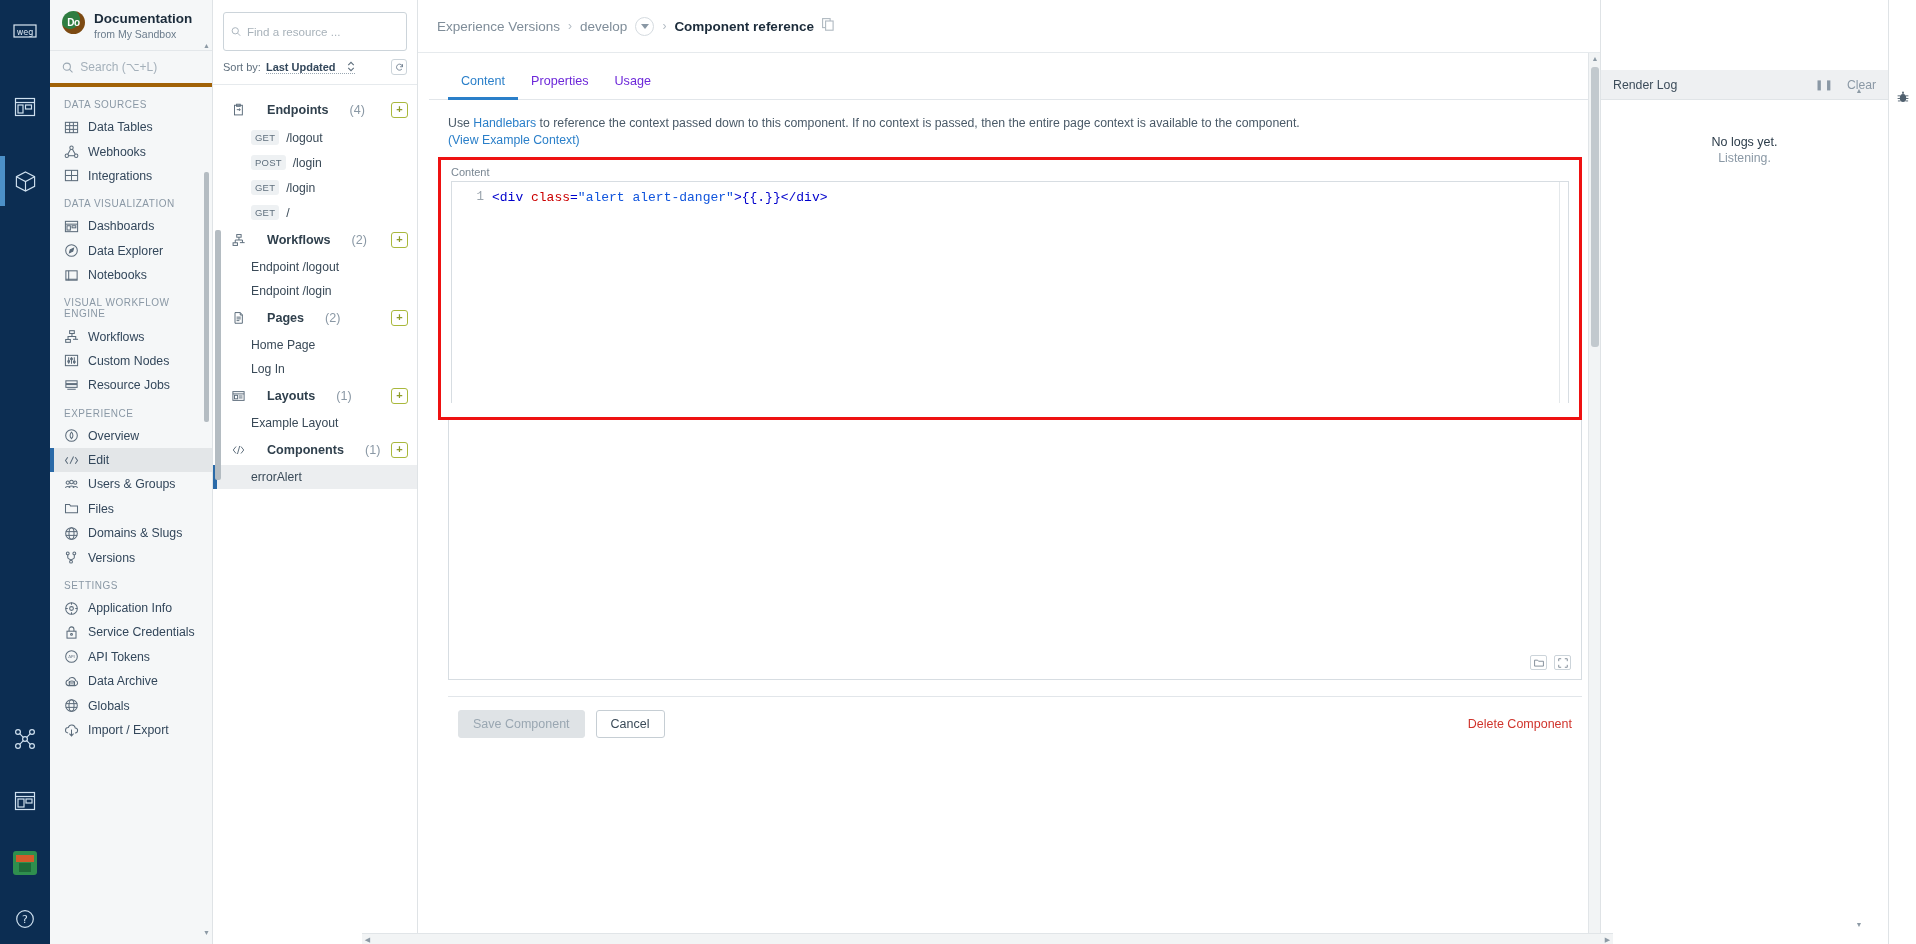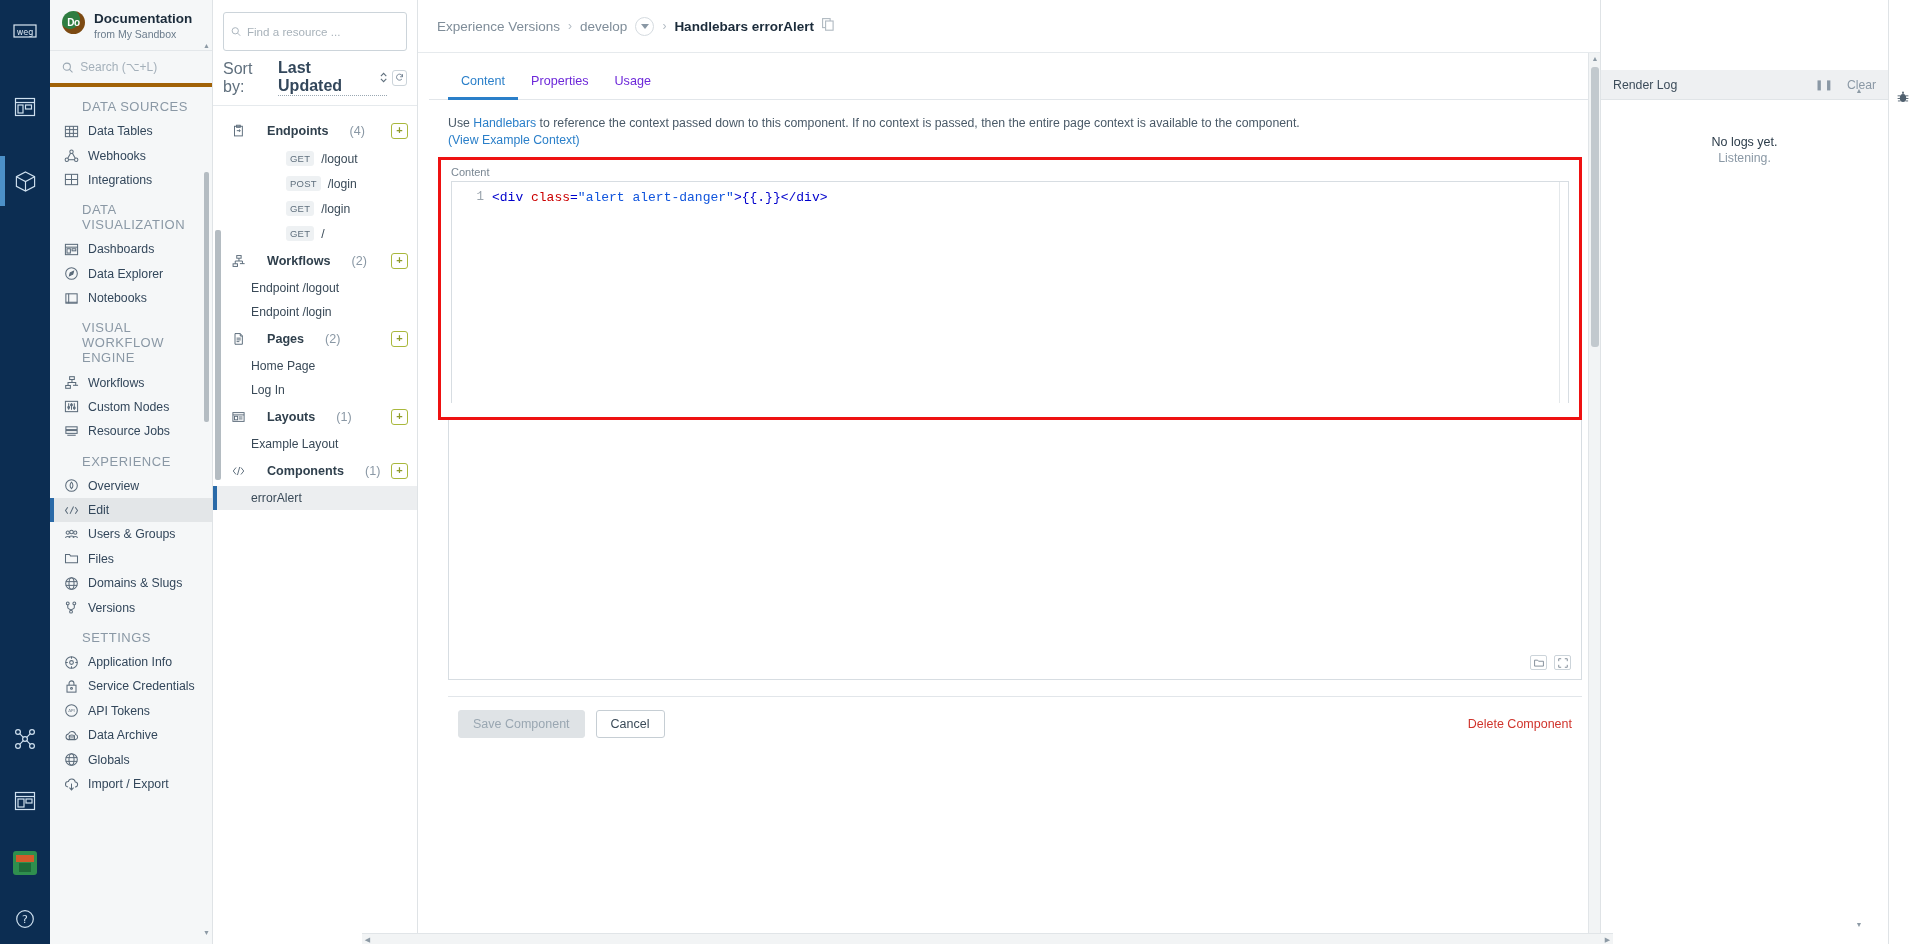--- a/index.html
+++ b/index.html
@@ -770,7 +770,7 @@
         </svg>
       </span>
       <span class="bc-sep">›</span>
-      <span class="bc-current">Handlebars errorAlert</span>
+      <span class="bc-current">Component reference</span>
       <span class="copy-ico">
         <svg width="12" height="13" viewBox="0 0 12 13" fill="none" stroke="#b0b9c1" stroke-width="1.1">
           <rect x="0.6" y="0.6" width="7.5" height="9"></rect>

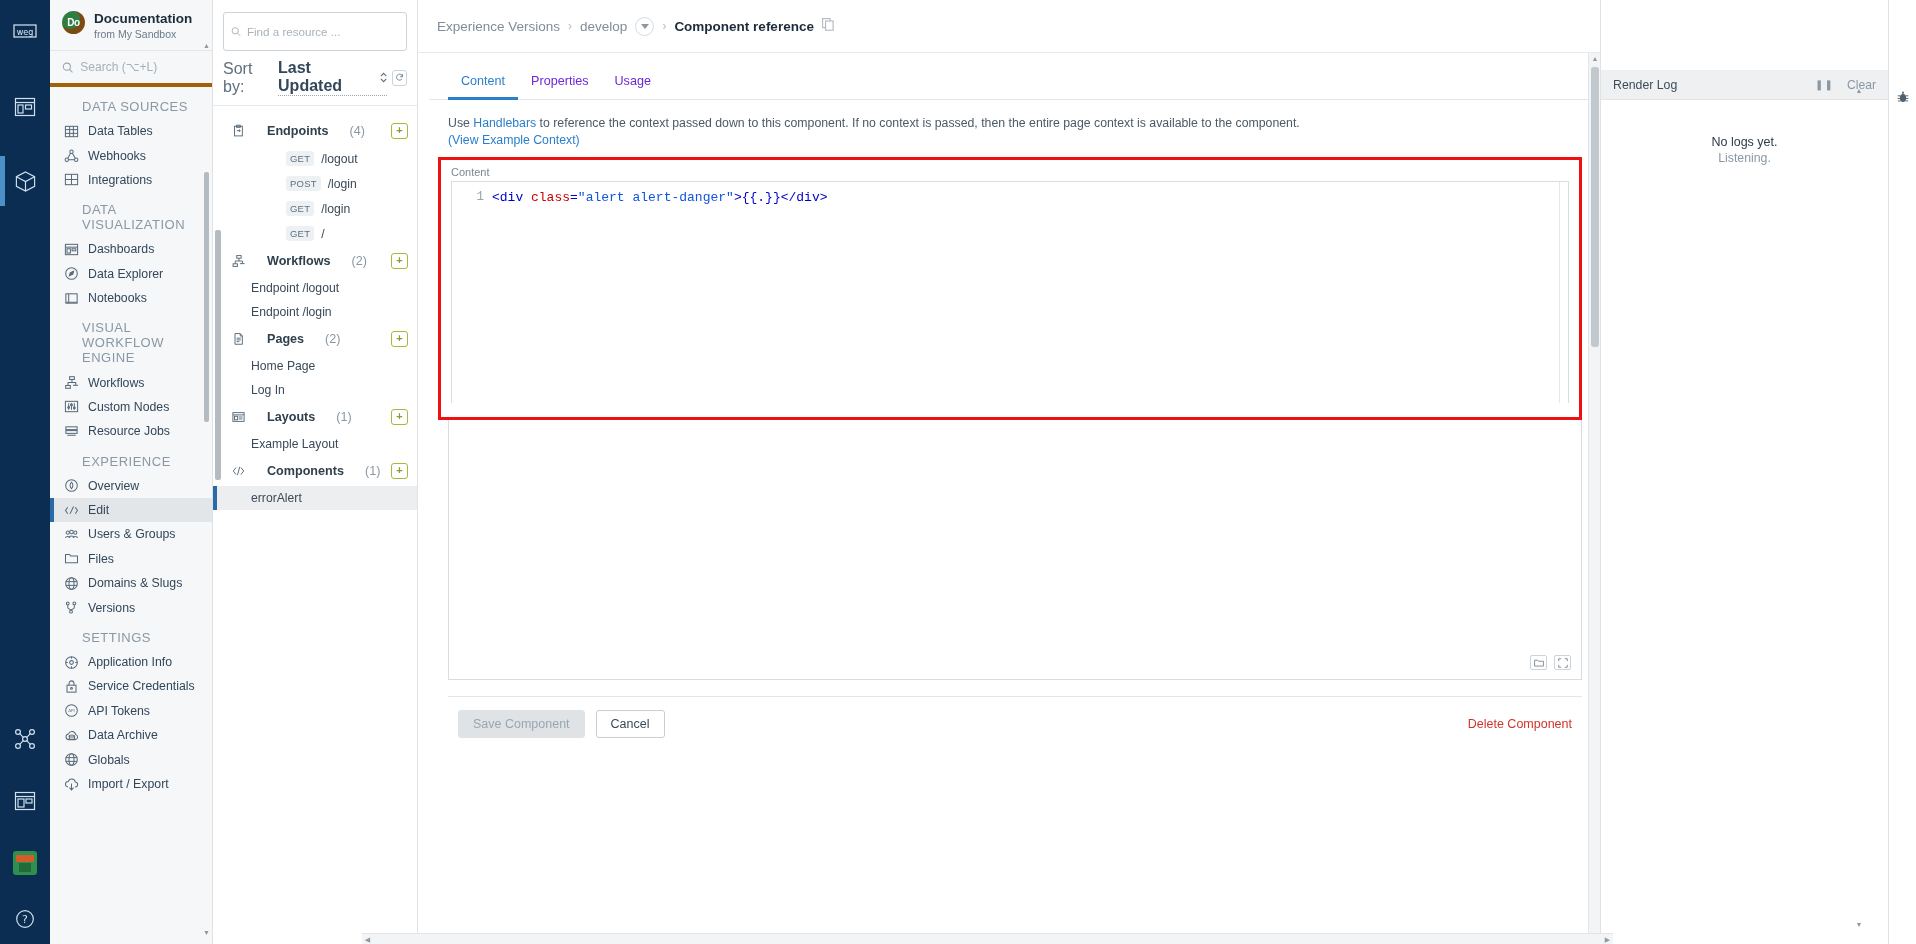--- a/index.html
+++ b/index.html
@@ -136,7 +136,7 @@
   .res-search input::placeholder { color: #a8b2ba; }
   .sortbar {
     display: flex; align-items: center; padding: 0 10px 9px 10px;
-    font-size: 16px; color: #5f6f7d; border-bottom: 1px solid #e6eaed;
+    font-size: 11px; color: #5f6f7d; border-bottom: 1px solid #e6eaed;
     gap: 5px;
     justify-content: flex-end;
   }

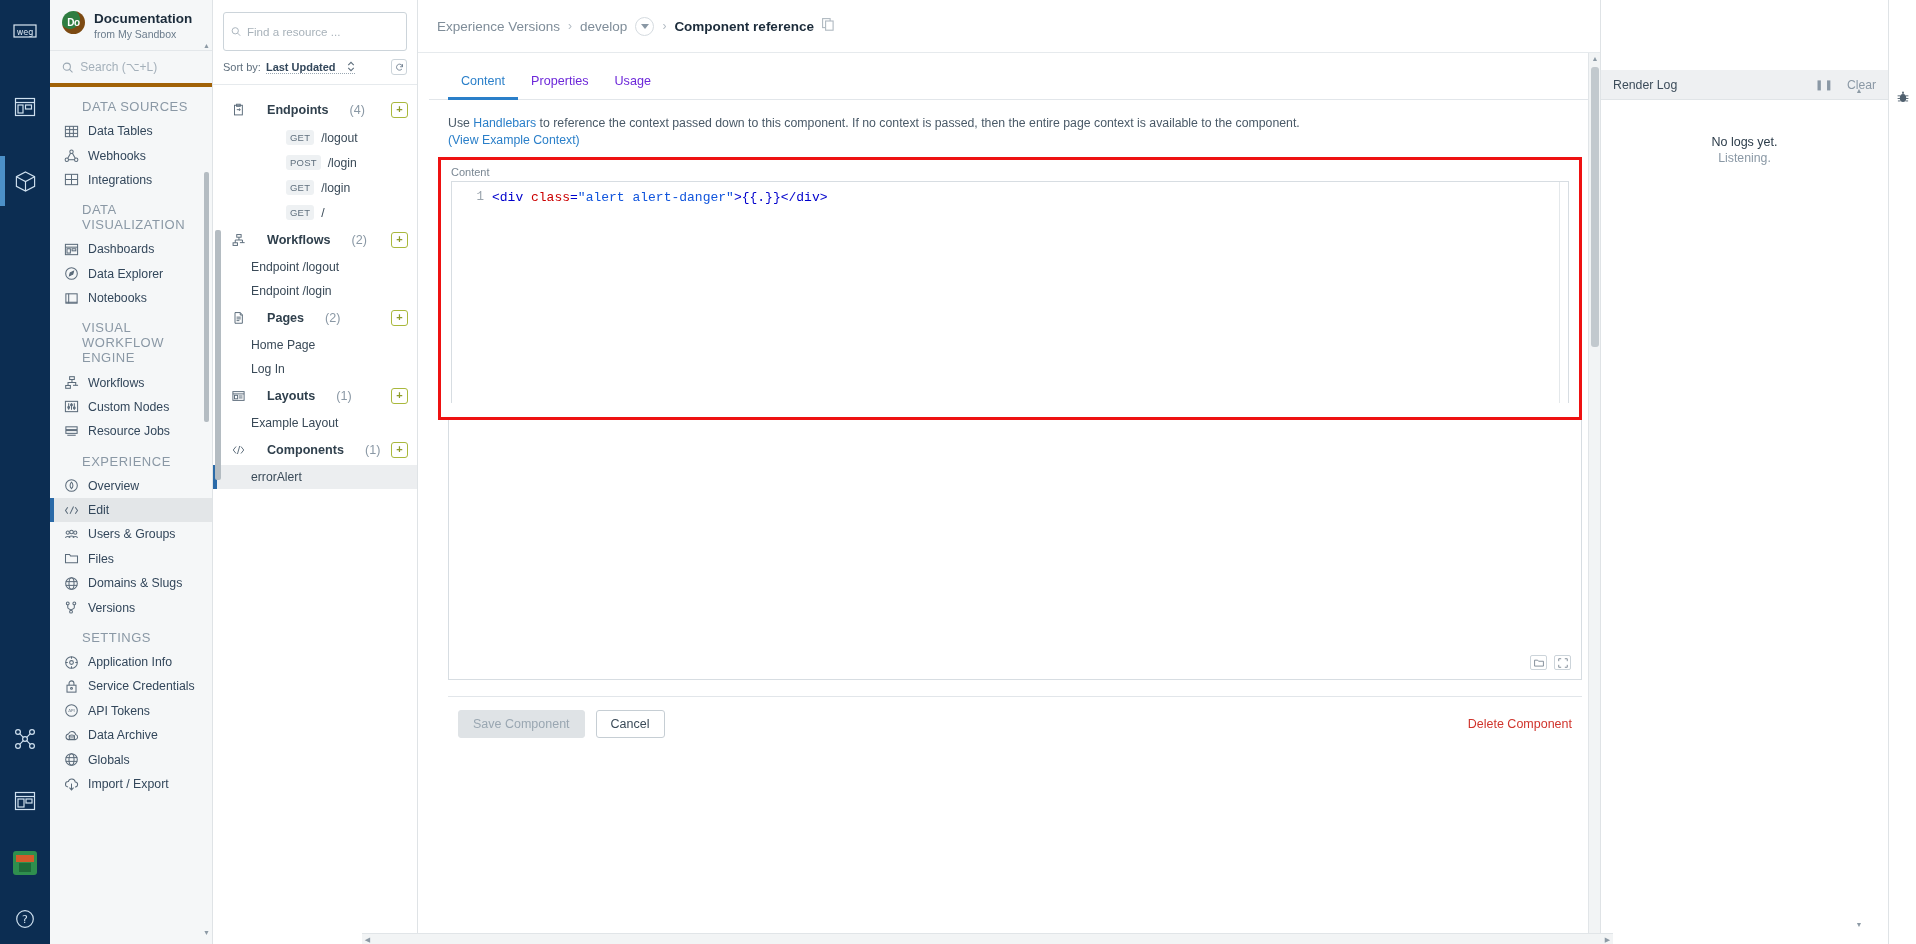--- a/index.html
+++ b/index.html
@@ -91,8 +91,8 @@
     padding-top: 2px;
   }
   .nav-group-label {
-    font-size: 13px; letter-spacing: 0.5px; color: #8a98a5;
-    padding: 10px 0 5px 32px; text-transform: uppercase;
+    font-size: 10px; letter-spacing: 0.5px; color: #8a98a5;
+    padding: 10px 0 5px 14px; text-transform: uppercase;
   }
   .nav-item {
     height: 24.4px; display: flex; align-items: center; gap: 9px;

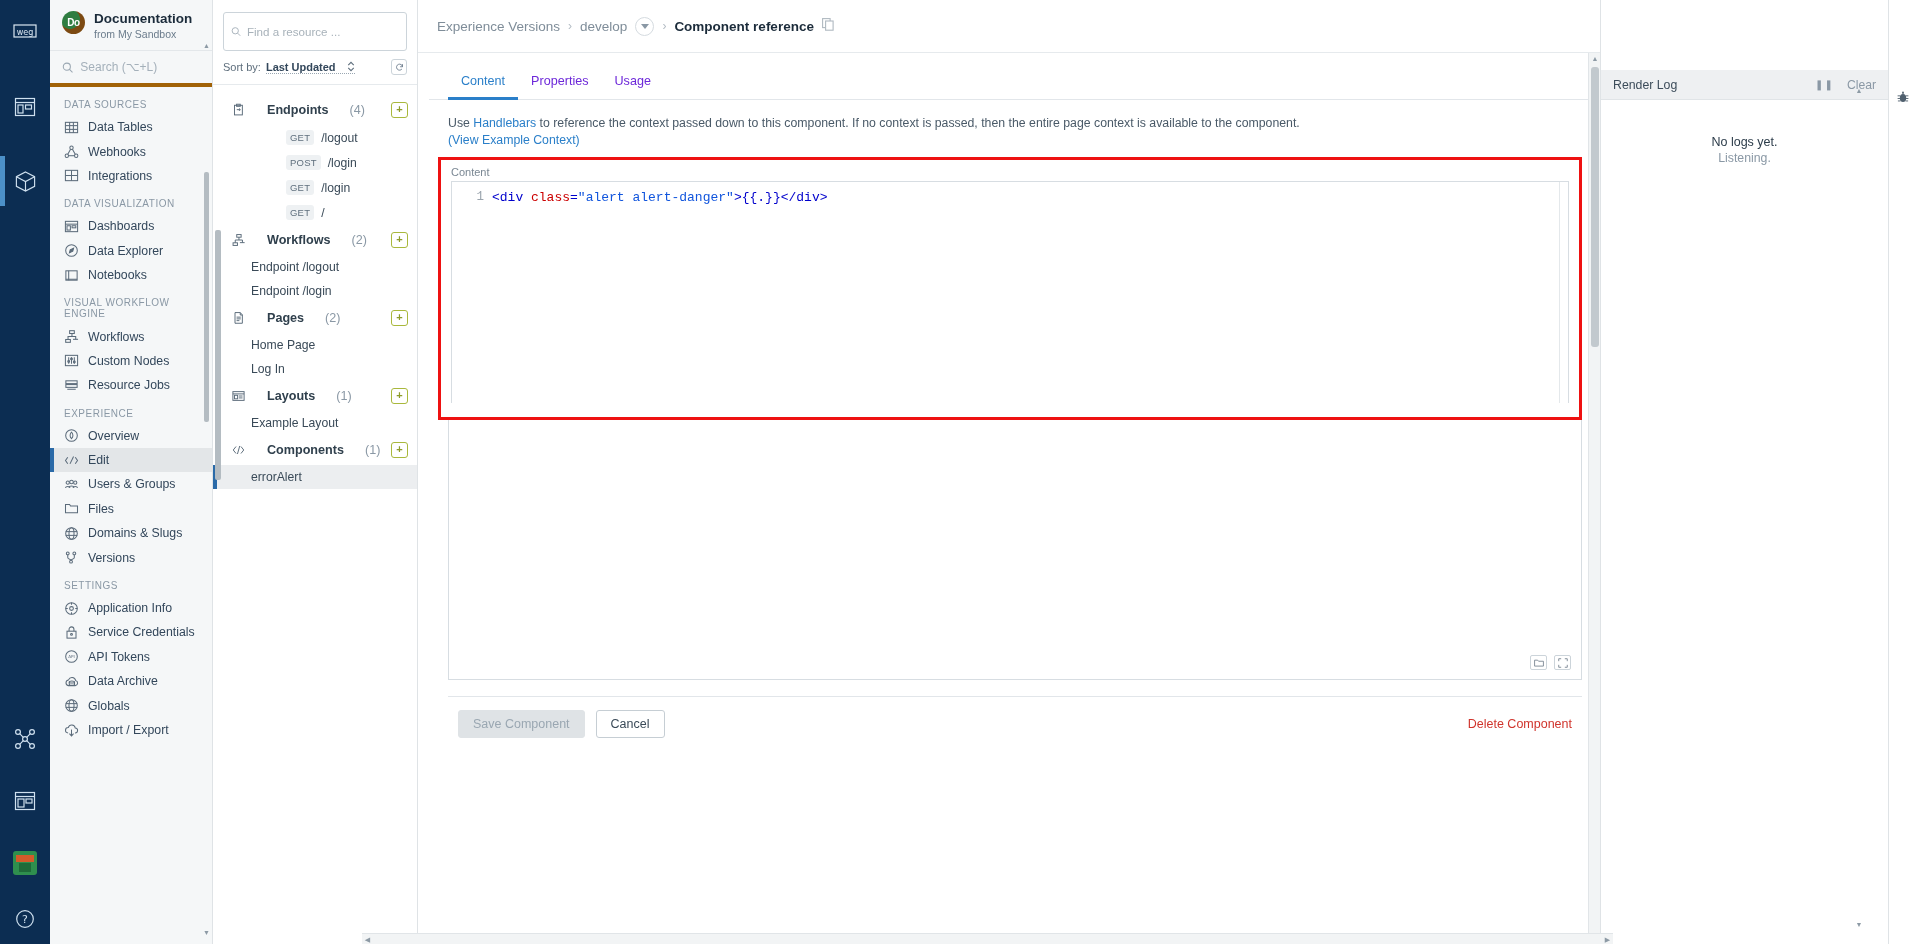--- a/index.html
+++ b/index.html
@@ -177,7 +177,6 @@
     font-size: 9.5px; letter-spacing: .2px; color: #5f6f7d;
     background: #eef1f3; border-radius: 3px; padding: 2px 4px;
     font-family: "Liberation Sans", sans-serif;
-    margin-left: 35px;
   }
   .res-track { position: absolute; left: 1px; top: 60px; bottom: 2px; width: 8px; }
   .res-thumb { position: absolute; left: 1px; width: 6px; background: #b4bcc2; border-radius: 2px;}

